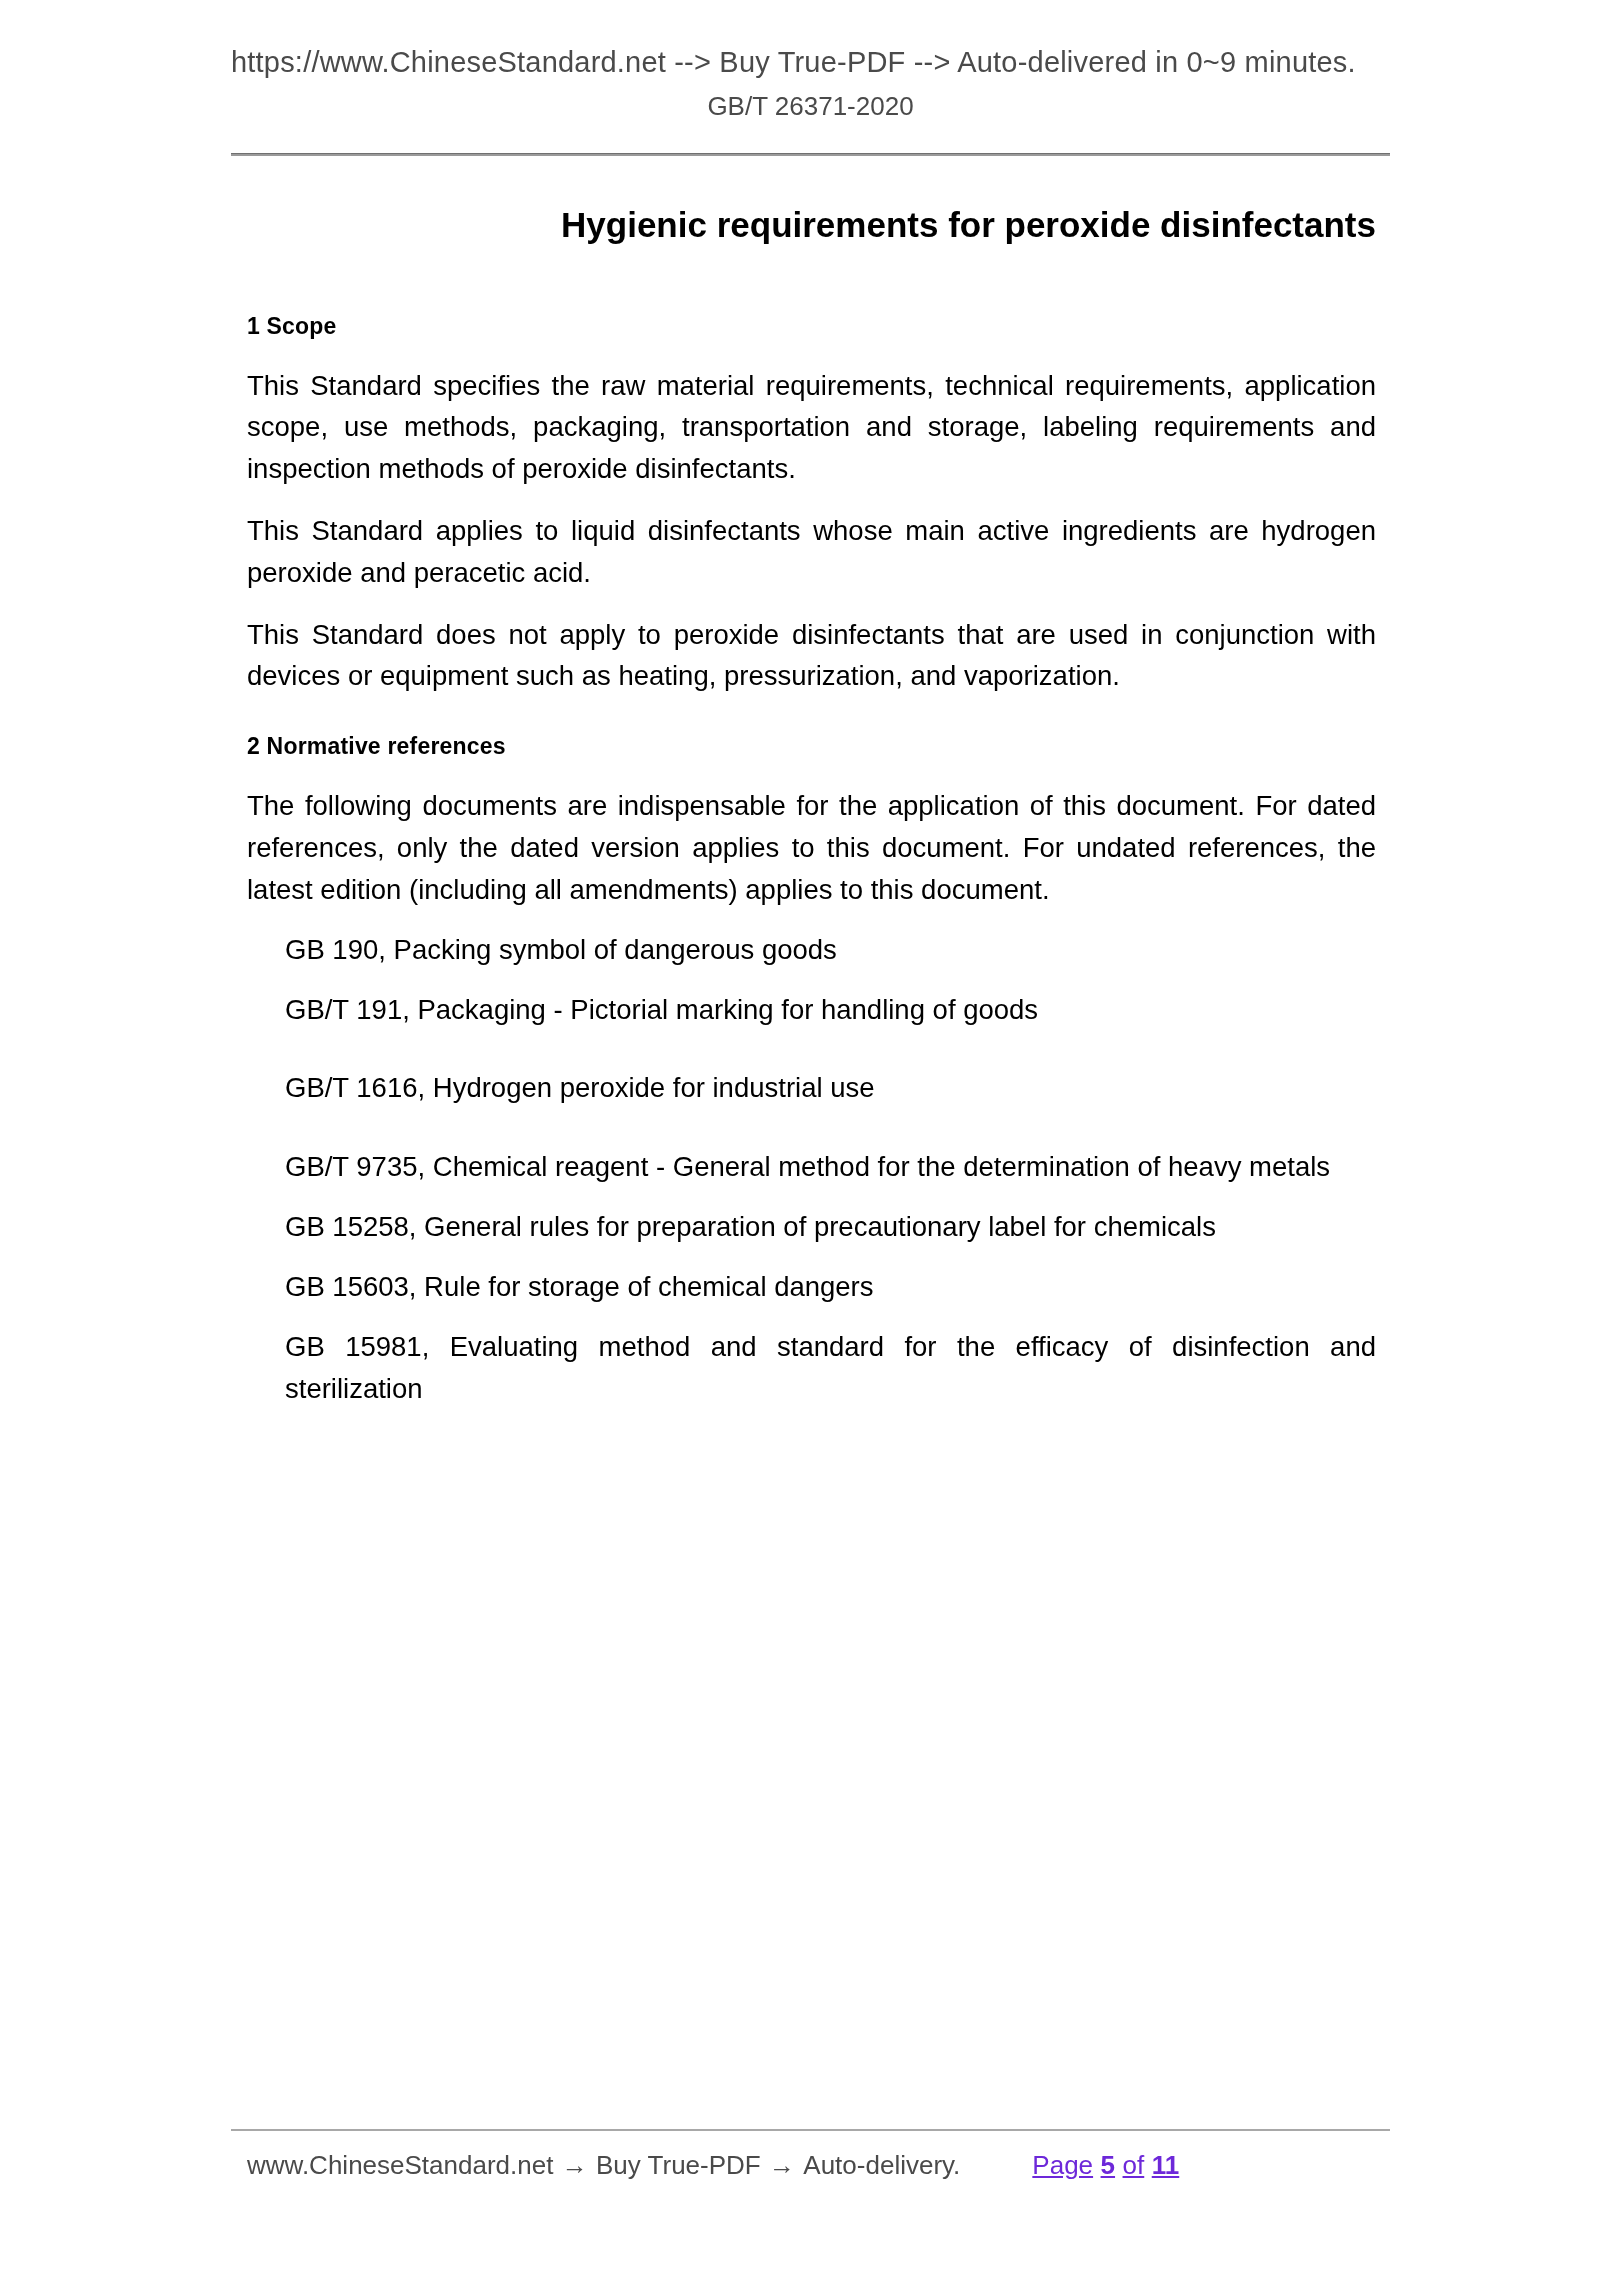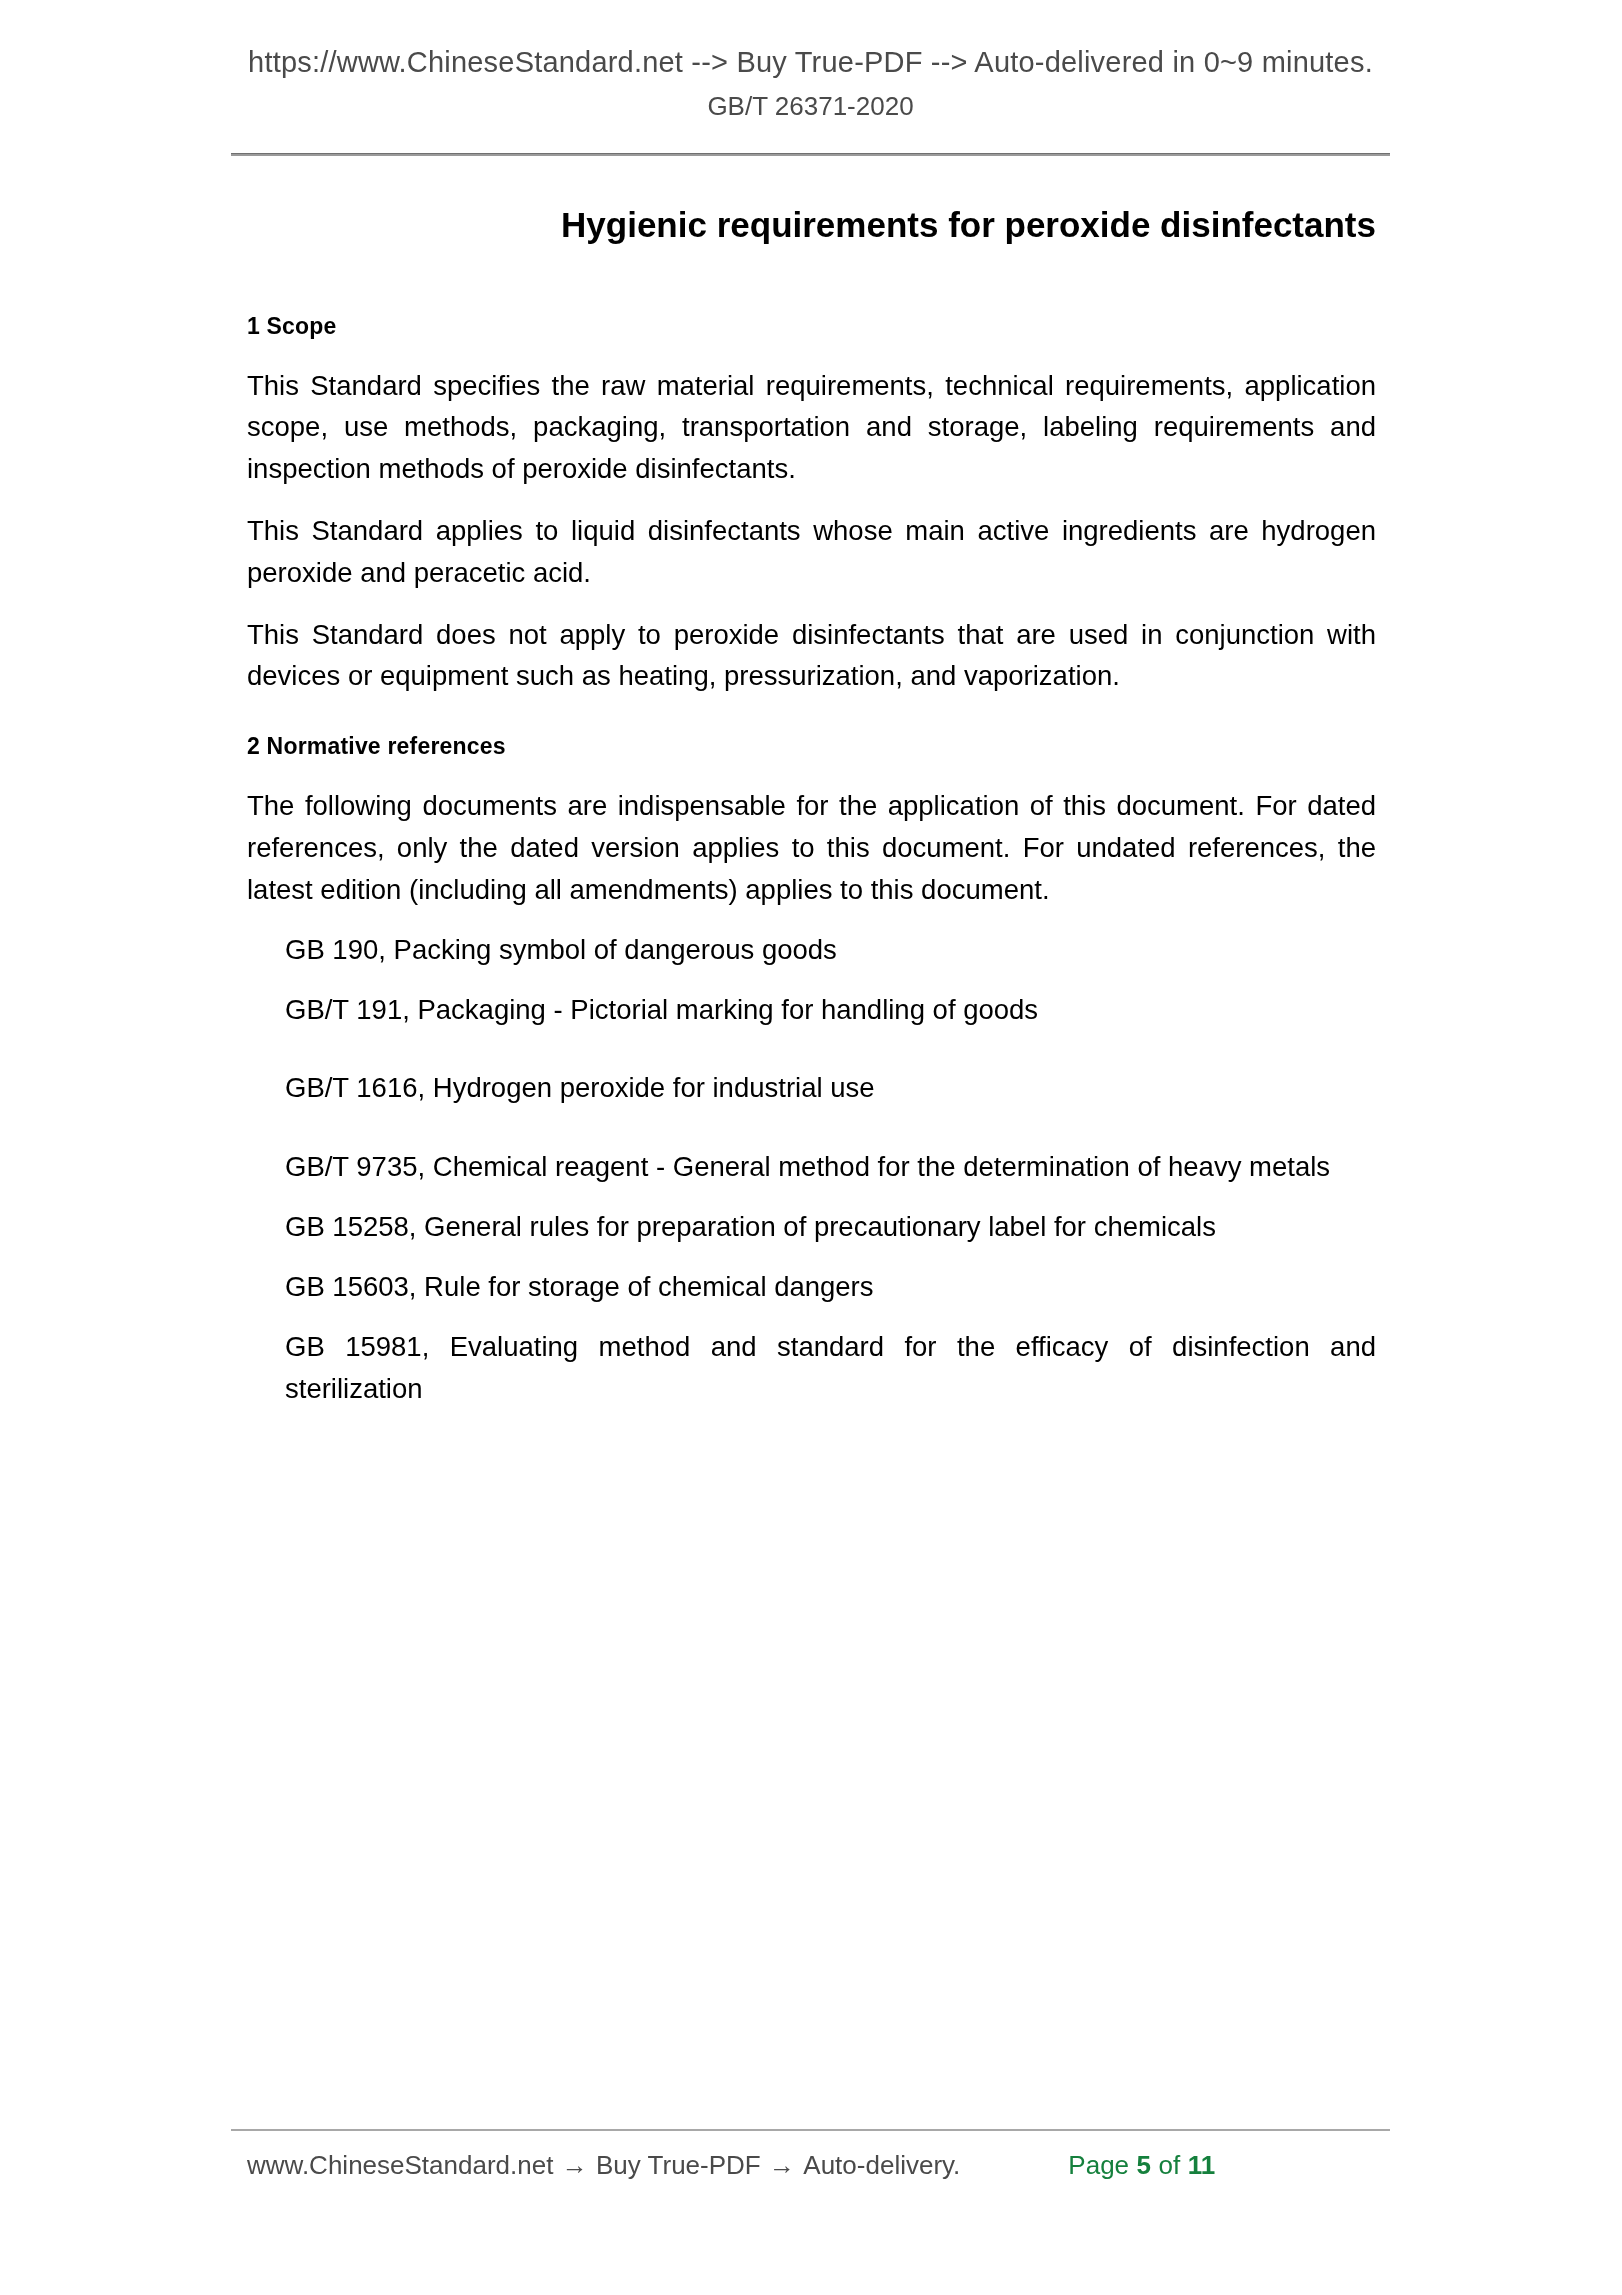--- a/index.html
+++ b/index.html
@@ -31,7 +31,6 @@
   .header-line1 {
     font-size: 29px;
     color: #4a4a4a;
-    text-align: center;
     white-space: nowrap;
     letter-spacing: 0.2px;
   }

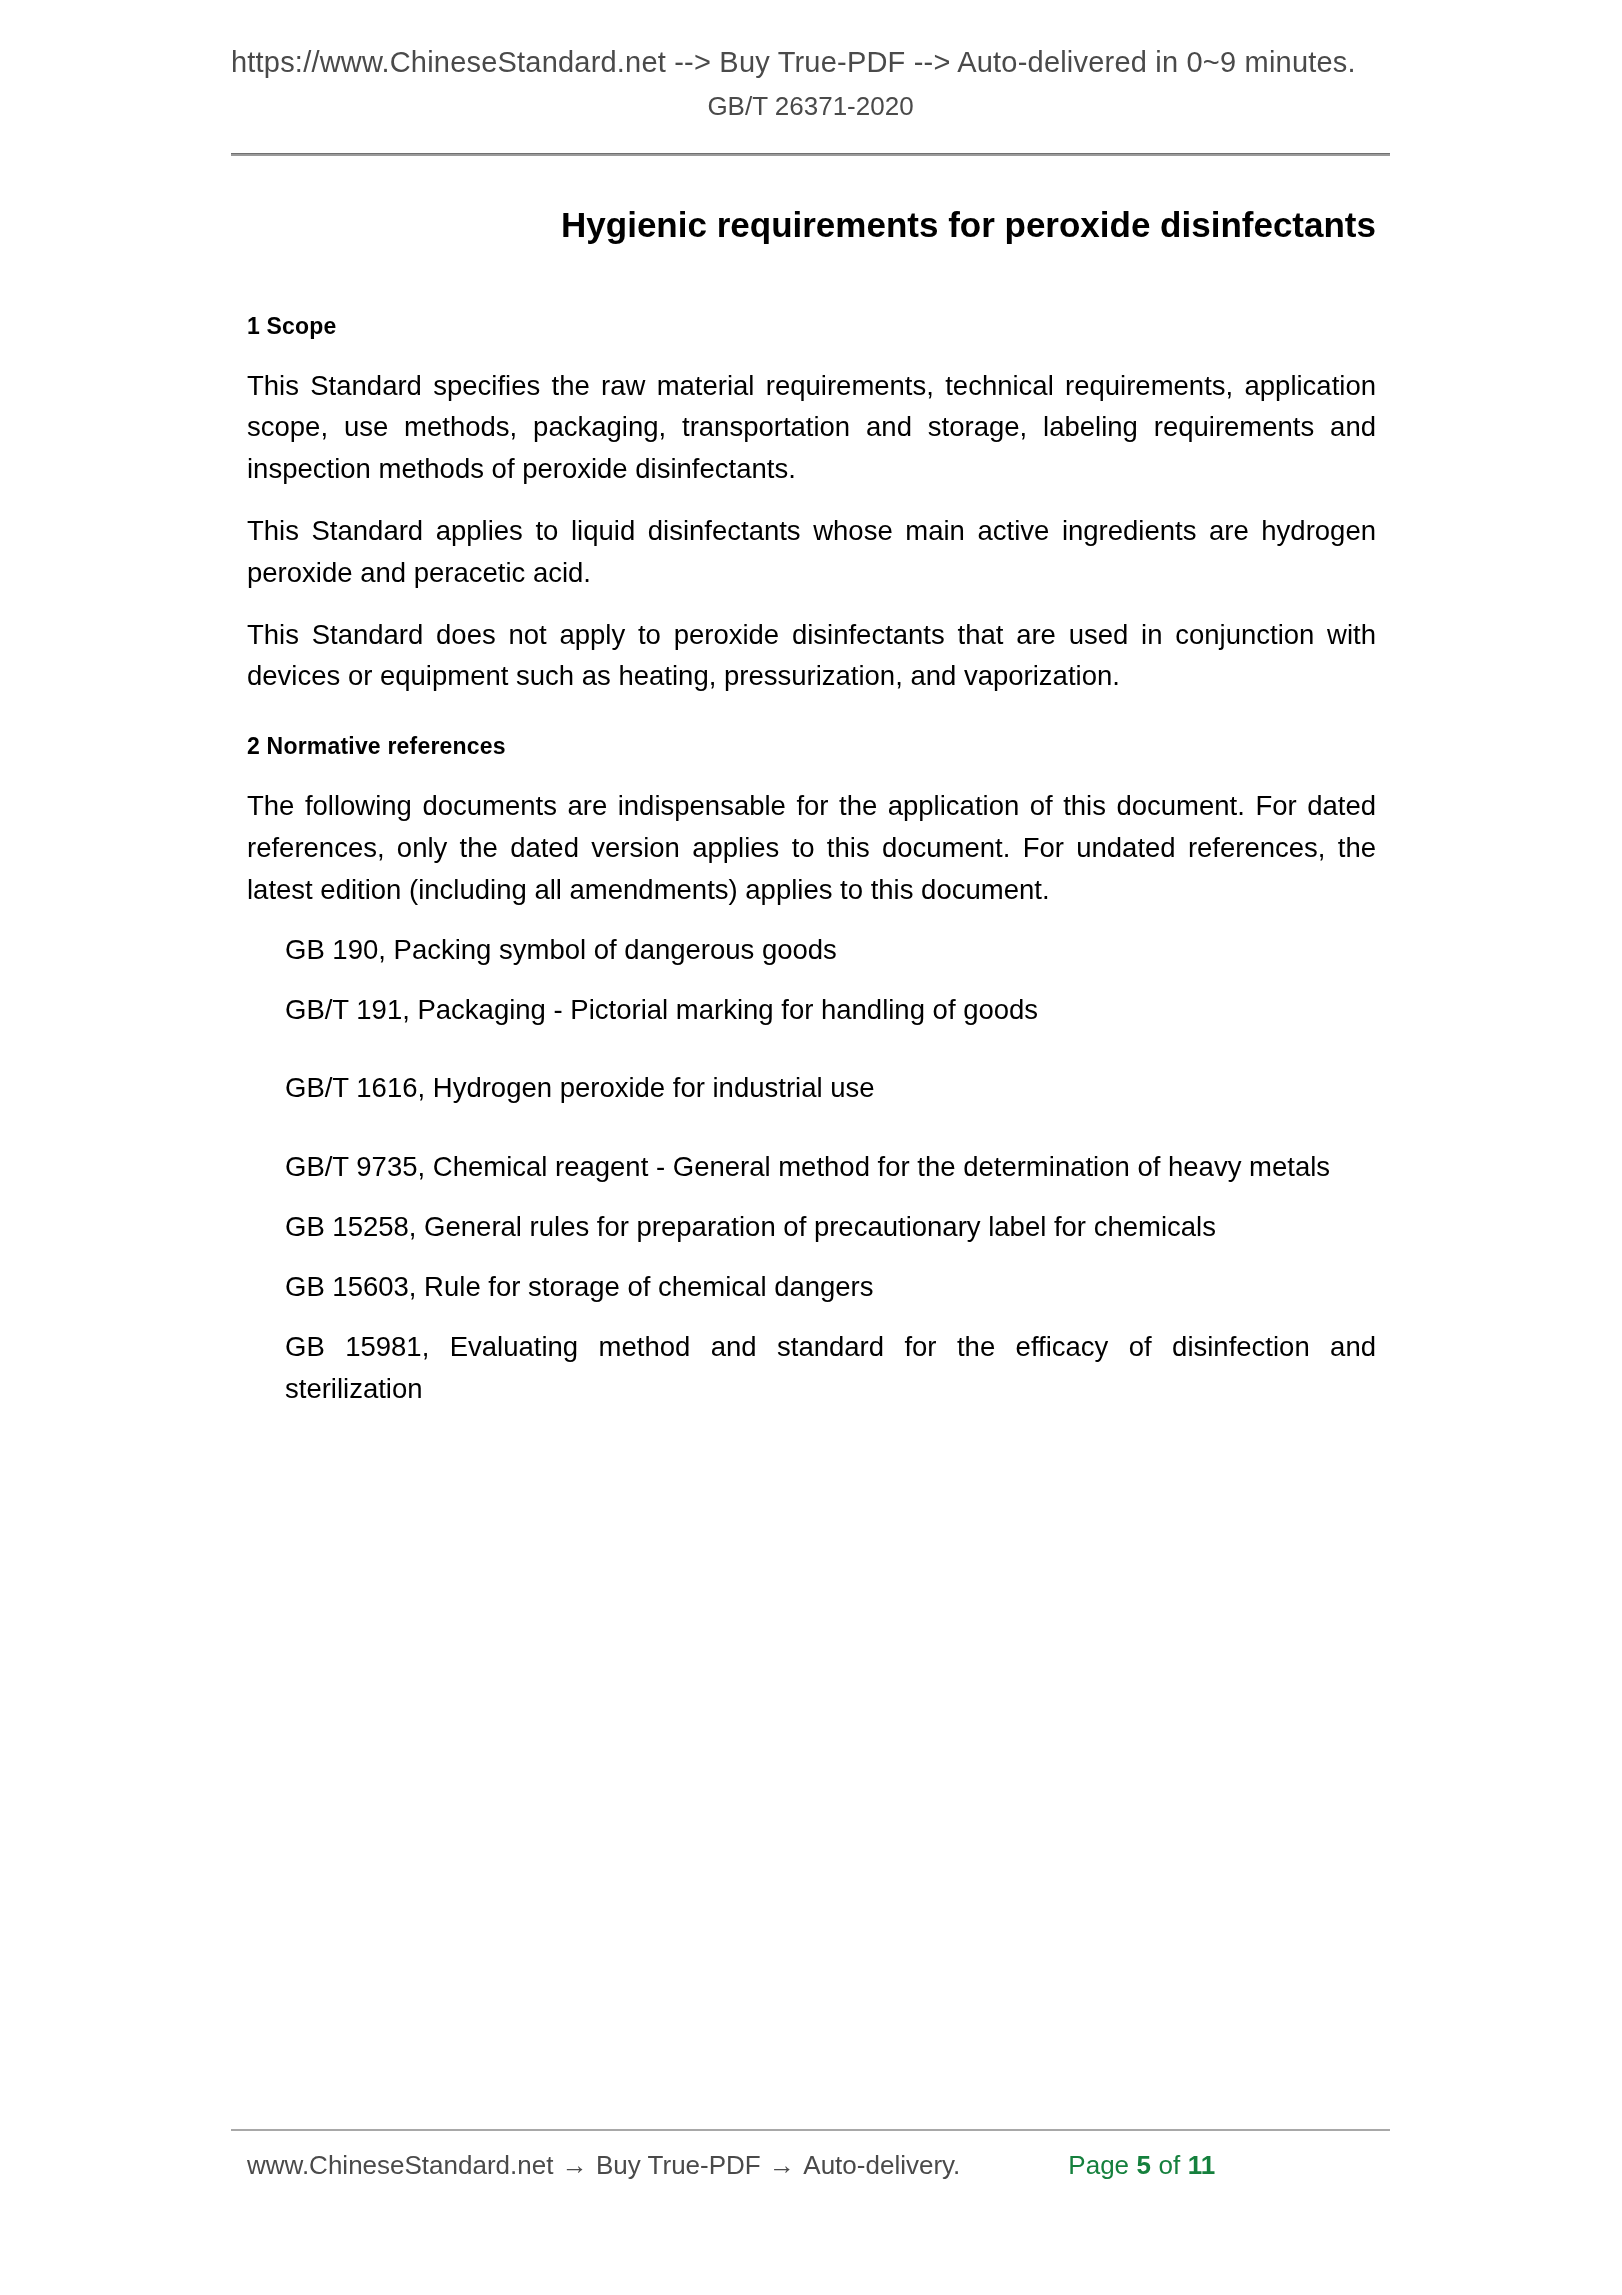--- a/index.html
+++ b/index.html
@@ -135,9 +135,10 @@
     font-size: 26px;
   }
   .footer-right {
-    margin-left: 108px;
+    margin-left: 72px;
     white-space: nowrap;
-    color: #15803d;
+    color: #6d28d9;
+    text-decoration: underline;
   }
   .footer-right b { font-weight: bold; }
   .fr-sp { display: inline-block; width: 7.5px; }

